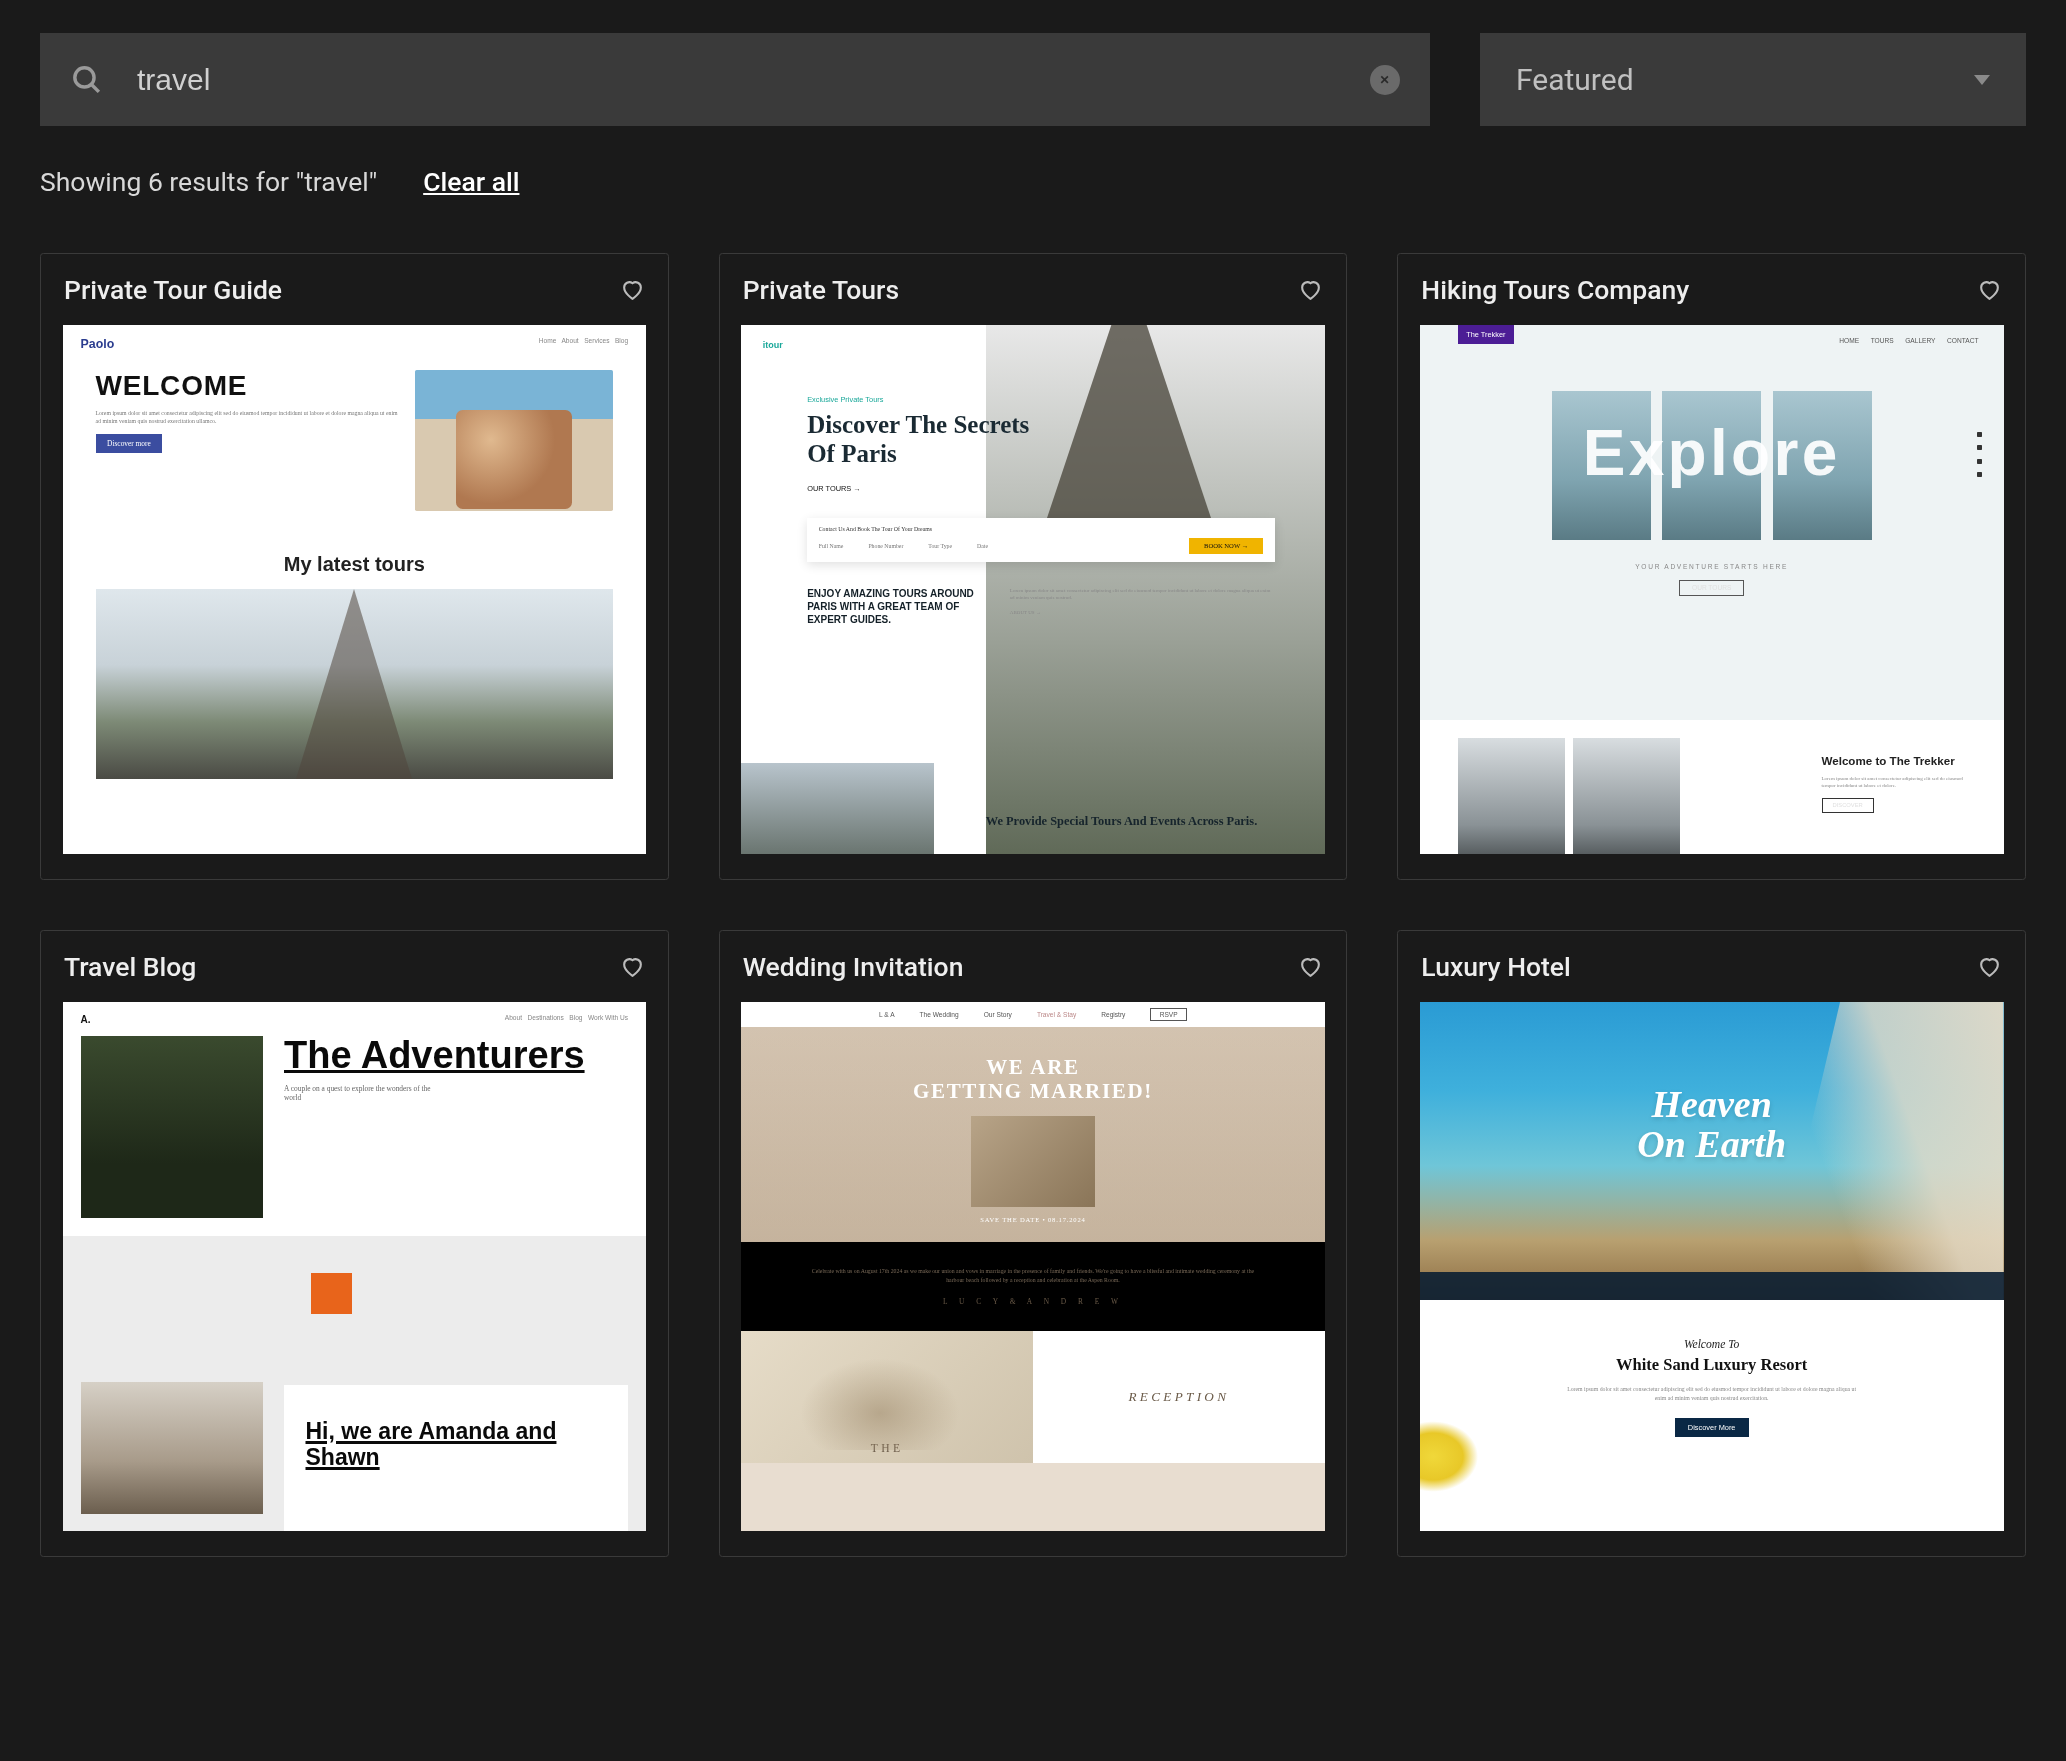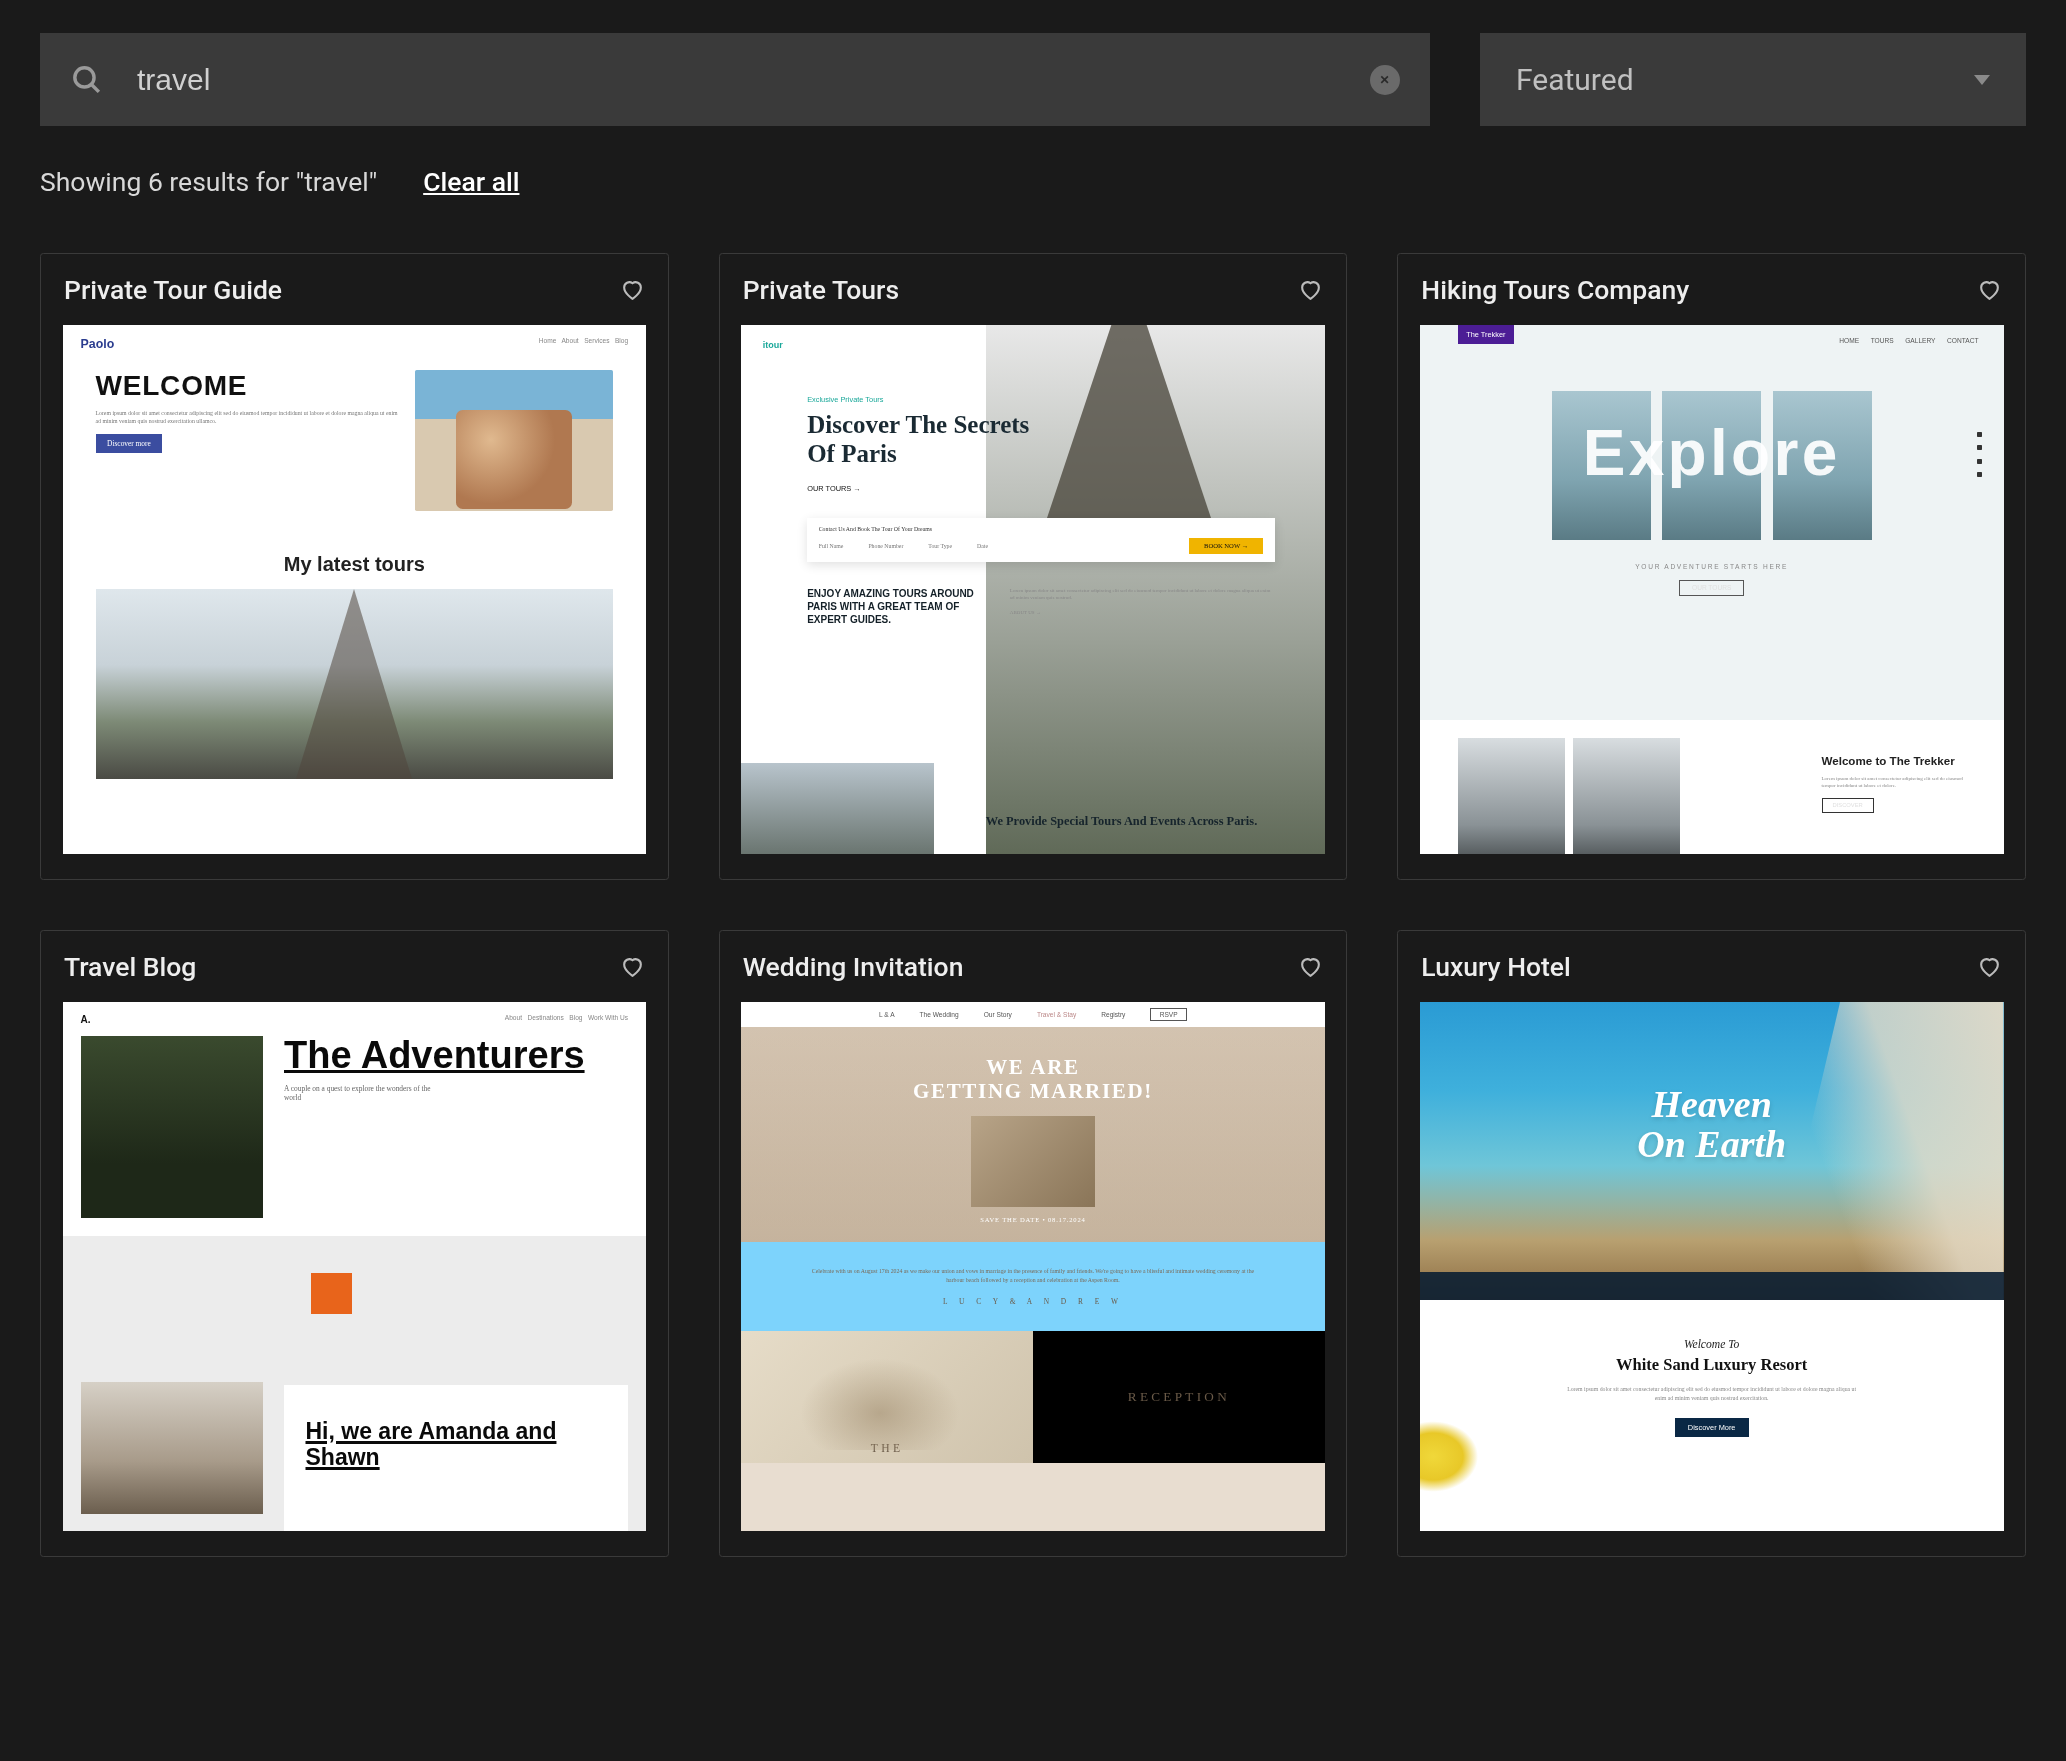--- a/index.html
+++ b/index.html
@@ -181,7 +181,7 @@
   .wed .hero h1{color:#fff;font-size:21px;letter-spacing:1.7px;line-height:1.15;}
   .wed .hero .photo{width:124px;height:91px;background:linear-gradient(135deg,#b8a488,#8a7558);margin:13.2px auto 0;}
   .wed .hero small{display:block;color:#fff;font-size:6.6px;margin-top:8.3px;letter-spacing:0.8px;}
-  .wed .mid{background:#7dd3fc;text-align:center;padding:25px 66px;}
+  .wed .mid{background:#000000;text-align:center;padding:25px 66px;}
   .wed .mid p{font-size:5.8px;color:#7a6a58;line-height:1.6;}
   .wed .mid .date{font-size:7.4px;letter-spacing:5px;color:#6a5a48;margin-top:11.6px;}
   .wed .bot{display:flex;height:132px;}

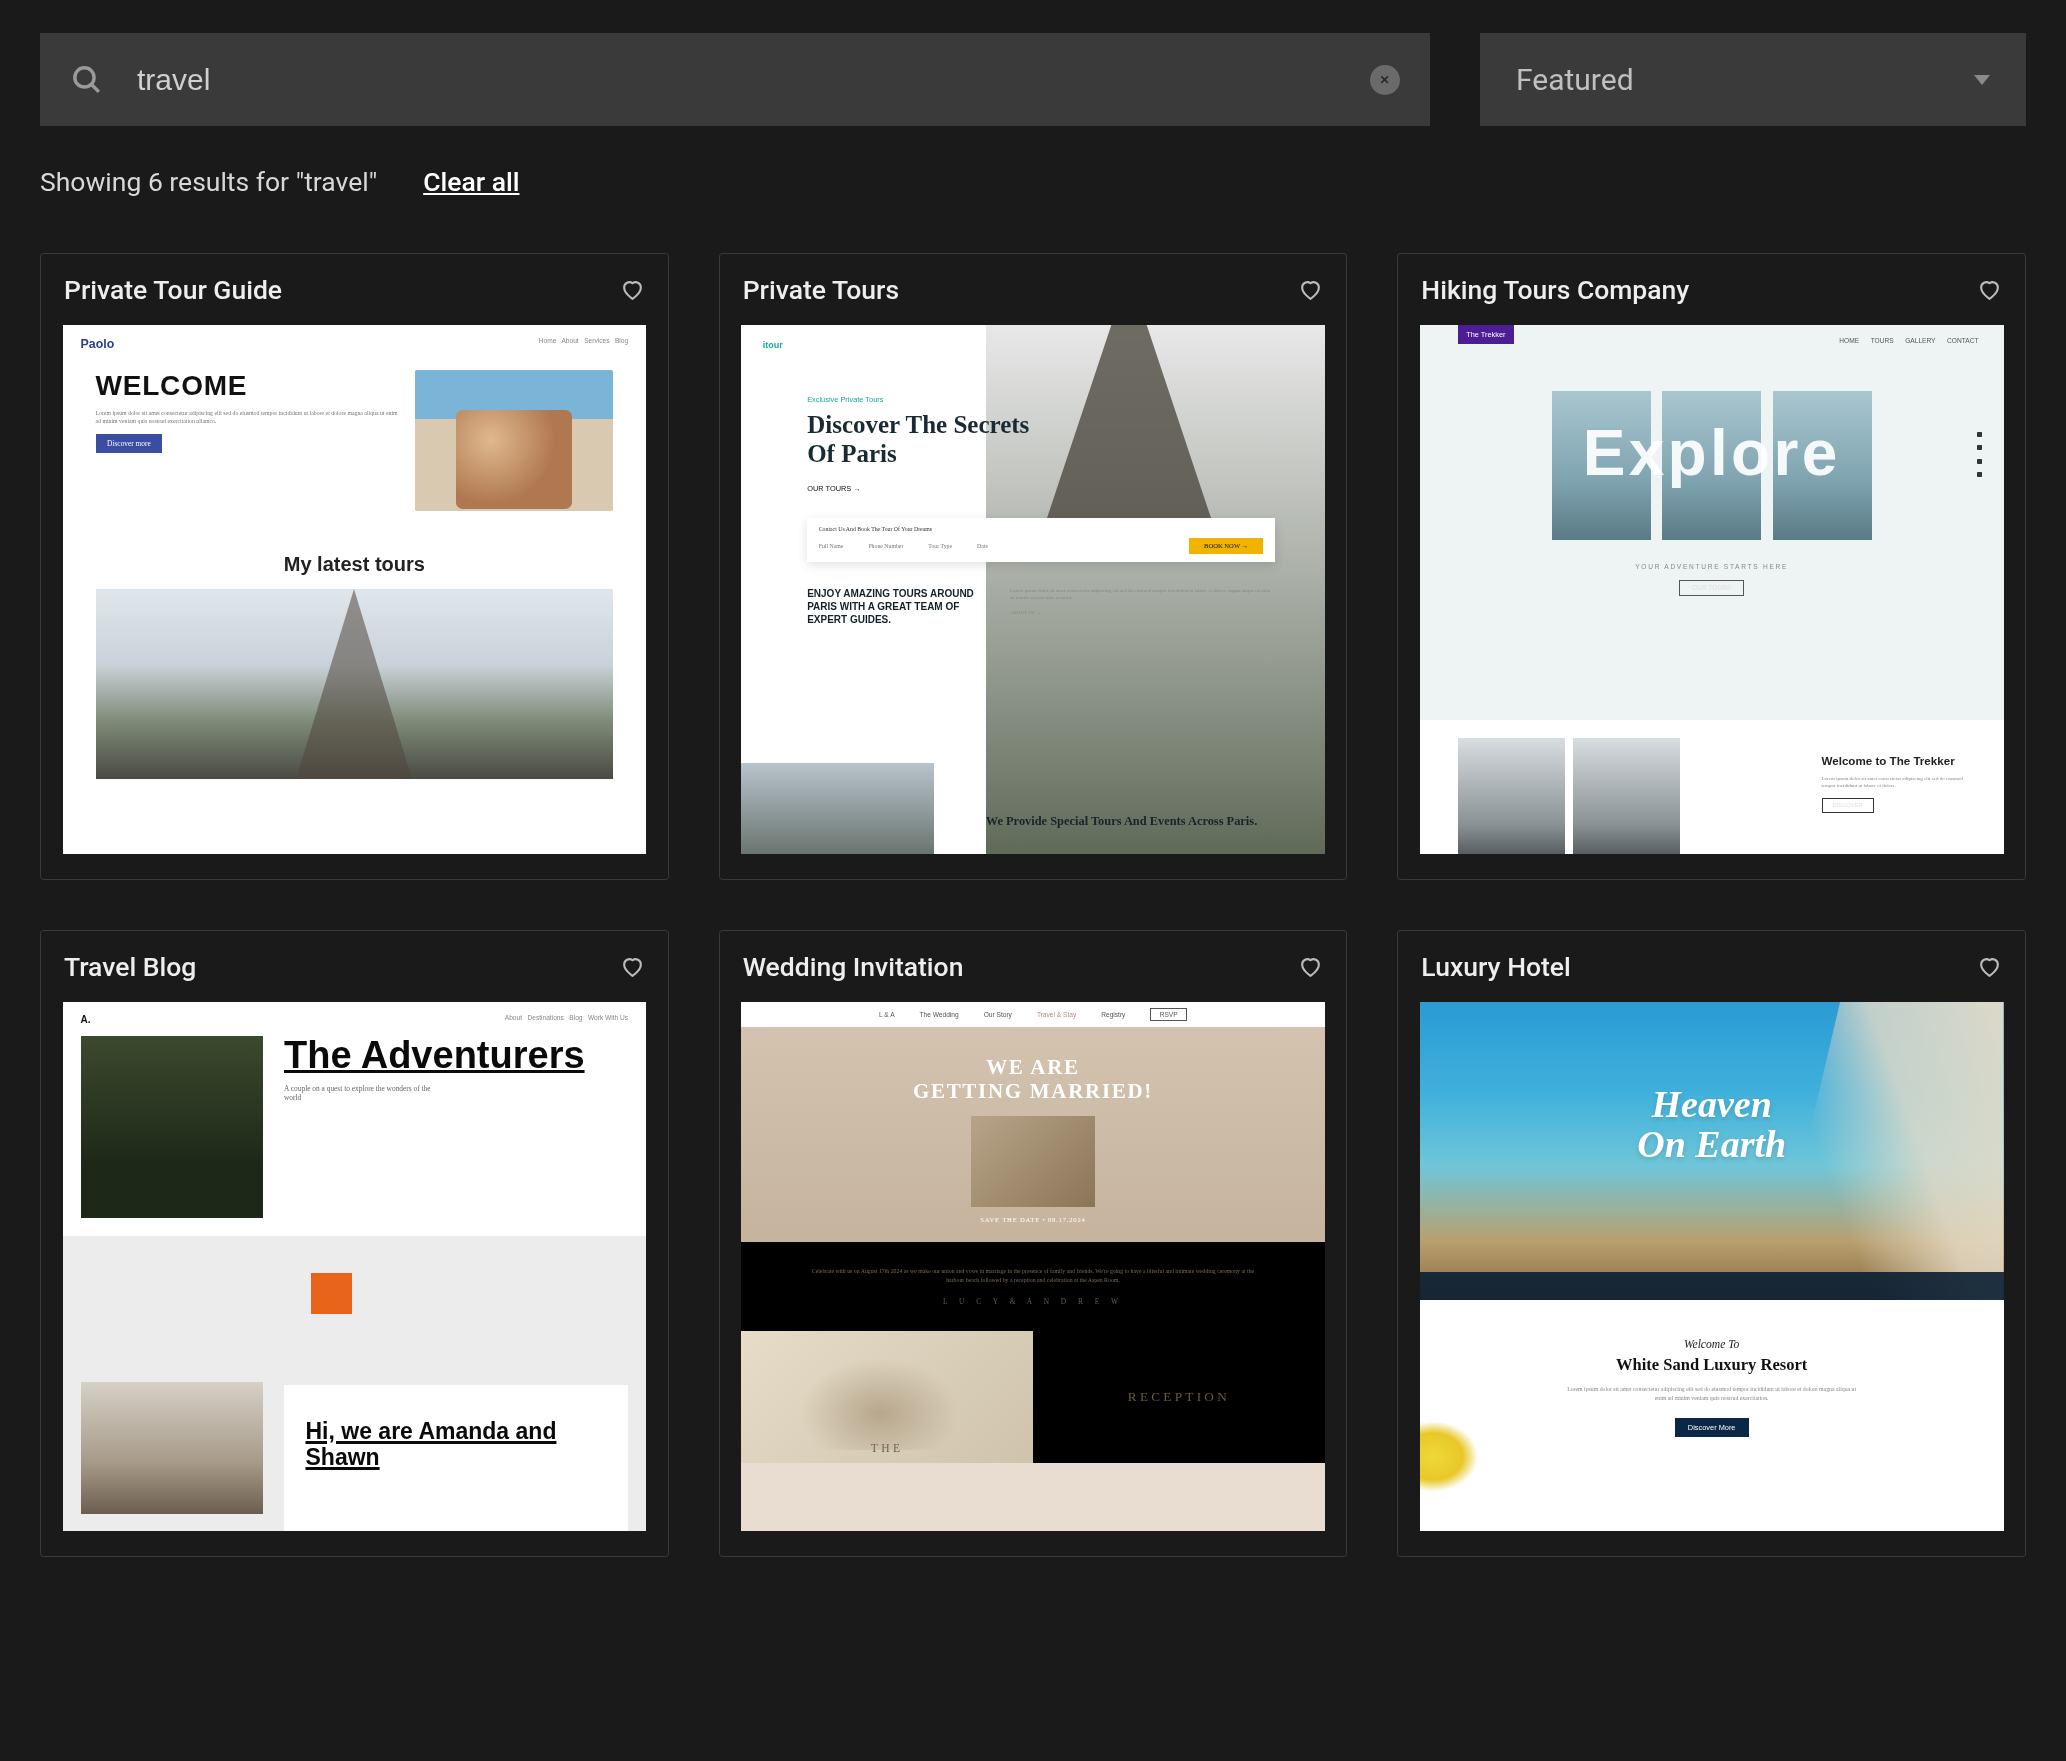--- a/index.html
+++ b/index.html
@@ -187,7 +187,7 @@
   .wed .bot{display:flex;height:132px;}
   .wed .bot .l{width:50%;background:linear-gradient(135deg,#e6dcc8,#cfc3ac);position:relative;}
   .wed .bot .l::after{content:"";position:absolute;left:20%;top:20%;width:55%;height:70%;background:radial-gradient(ellipse at 50% 60%,rgba(160,140,110,.6),transparent 70%);}
-  .wed .bot .r{width:50%;background:#000000;display:flex;align-items:center;justify-content:center;}
+  .wed .bot .r{width:50%;background:#ffffff;display:flex;align-items:center;justify-content:center;font-style:italic;}
   .wed .bot .r span{font-size:13.2px;letter-spacing:3.3px;color:#6a5a48;}
 
   

